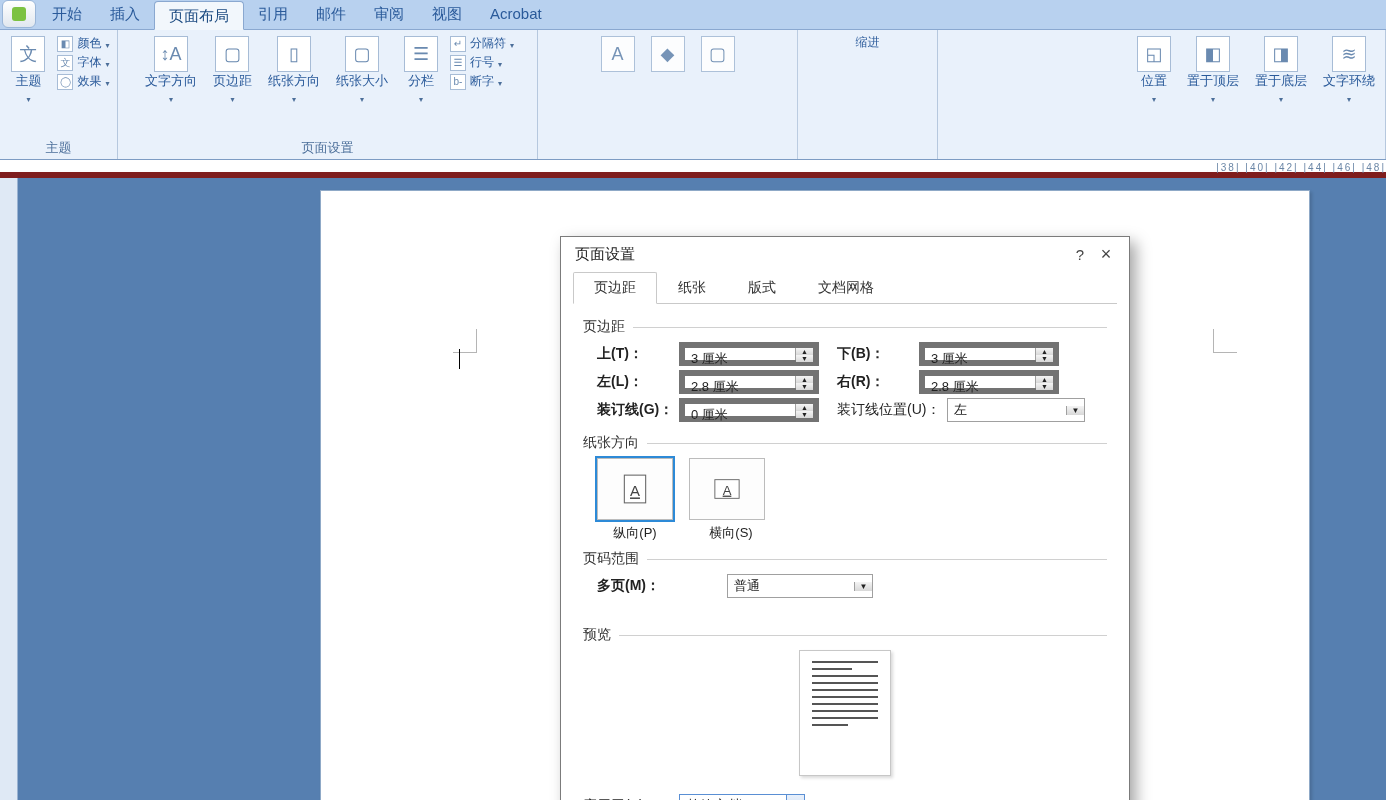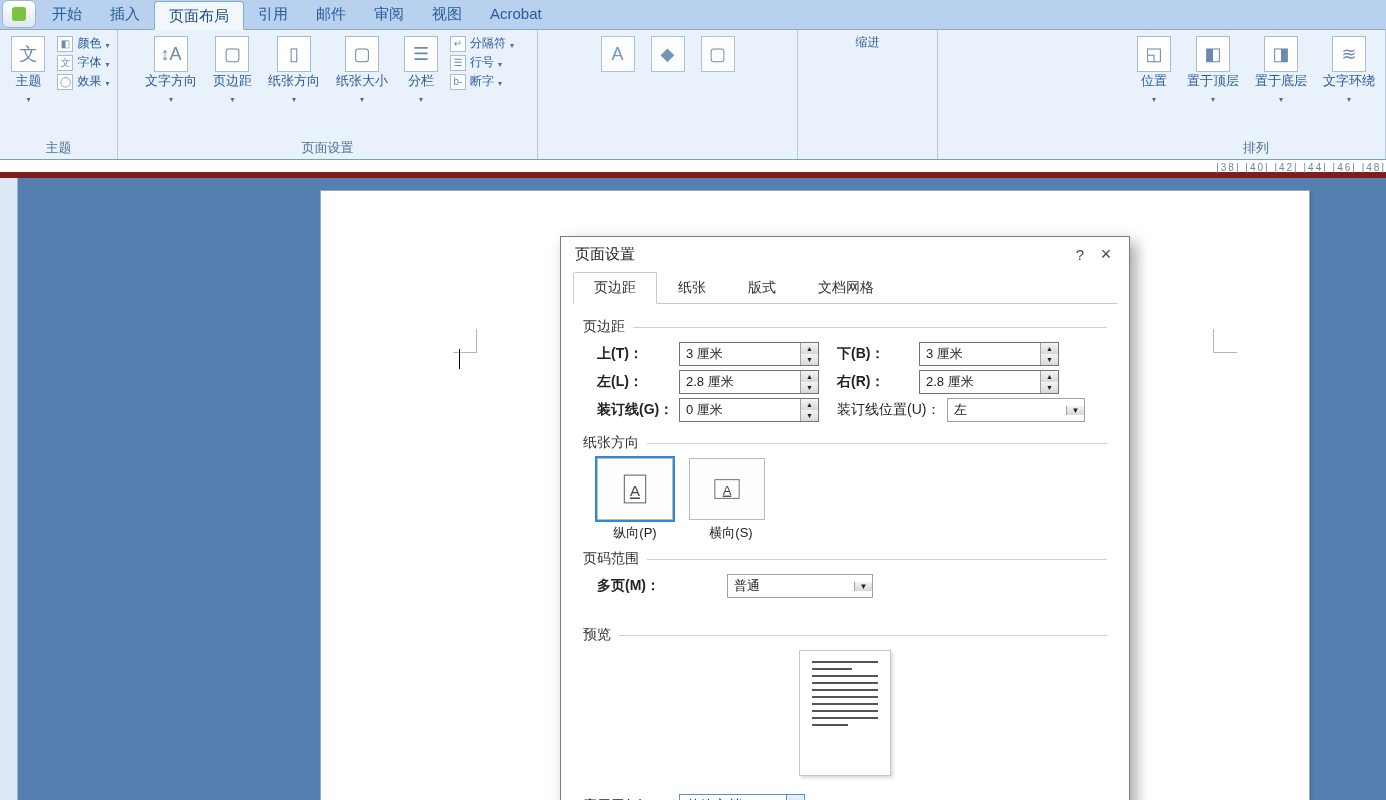--- a/index.html
+++ b/index.html
@@ -335,7 +335,6 @@
             <span class="caret"></span>
         </div>
       </div>
-      <div class="group-label">排列</div>
     </div>
   </div>
 

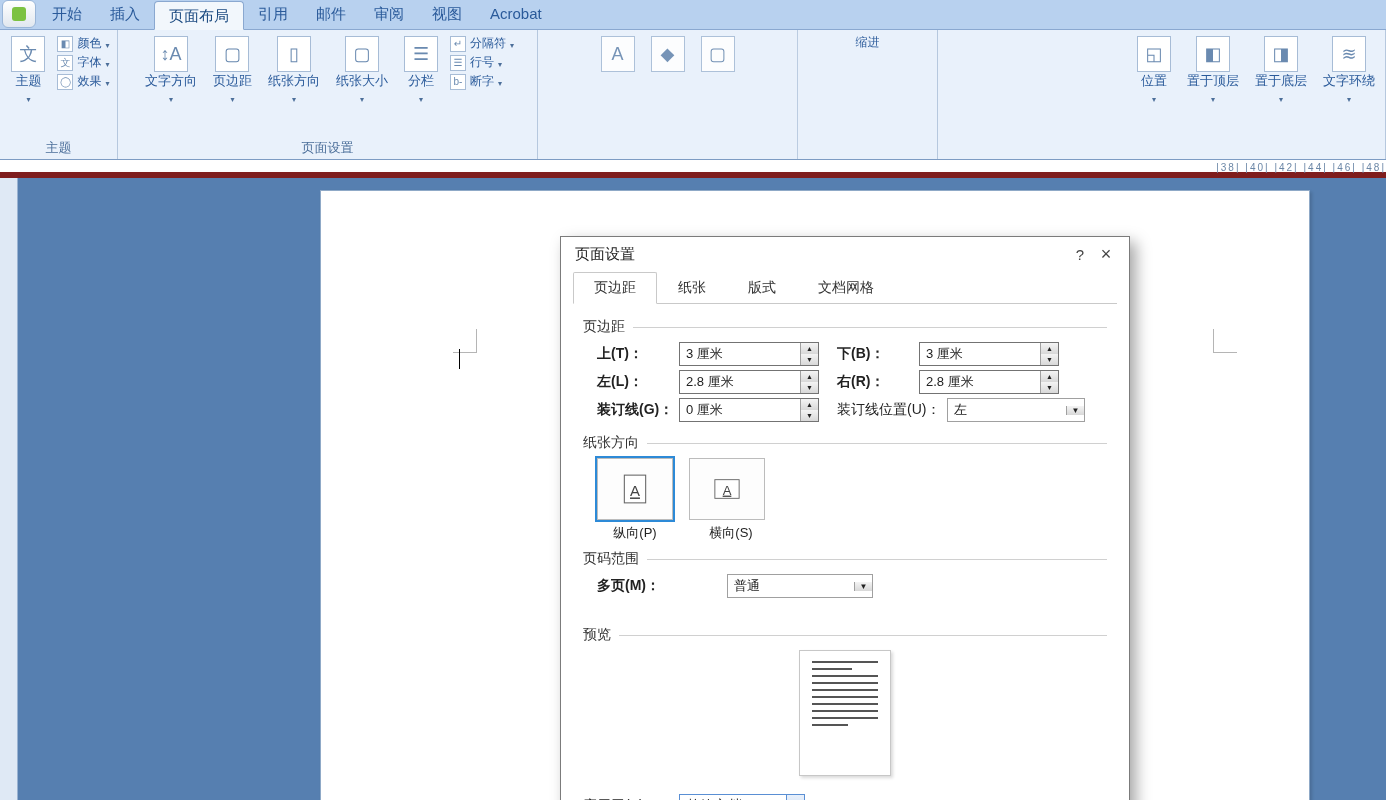--- a/index.html
+++ b/index.html
@@ -155,7 +155,7 @@
   .row .lbl2{width:110px;}
   .spin {
     display:flex;align-items:stretch;height:24px;width:140px;
-    border:1px solid #737373;background:#fff;
+    border:6px solid #737373;background:#fff;
   }
   .spin .val{flex:1;padding:2px 6px;font-size:13px;}
   .spin .btns{width:18px;display:flex;flex-direction:column;border-left:1px solid #a0a0a0;}

